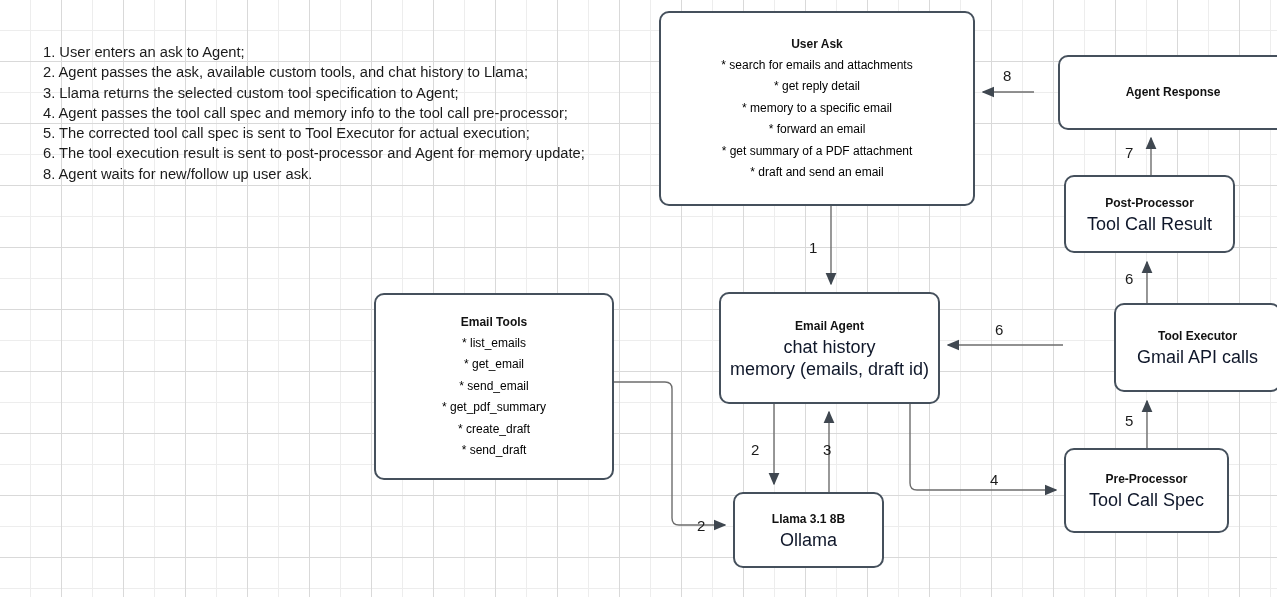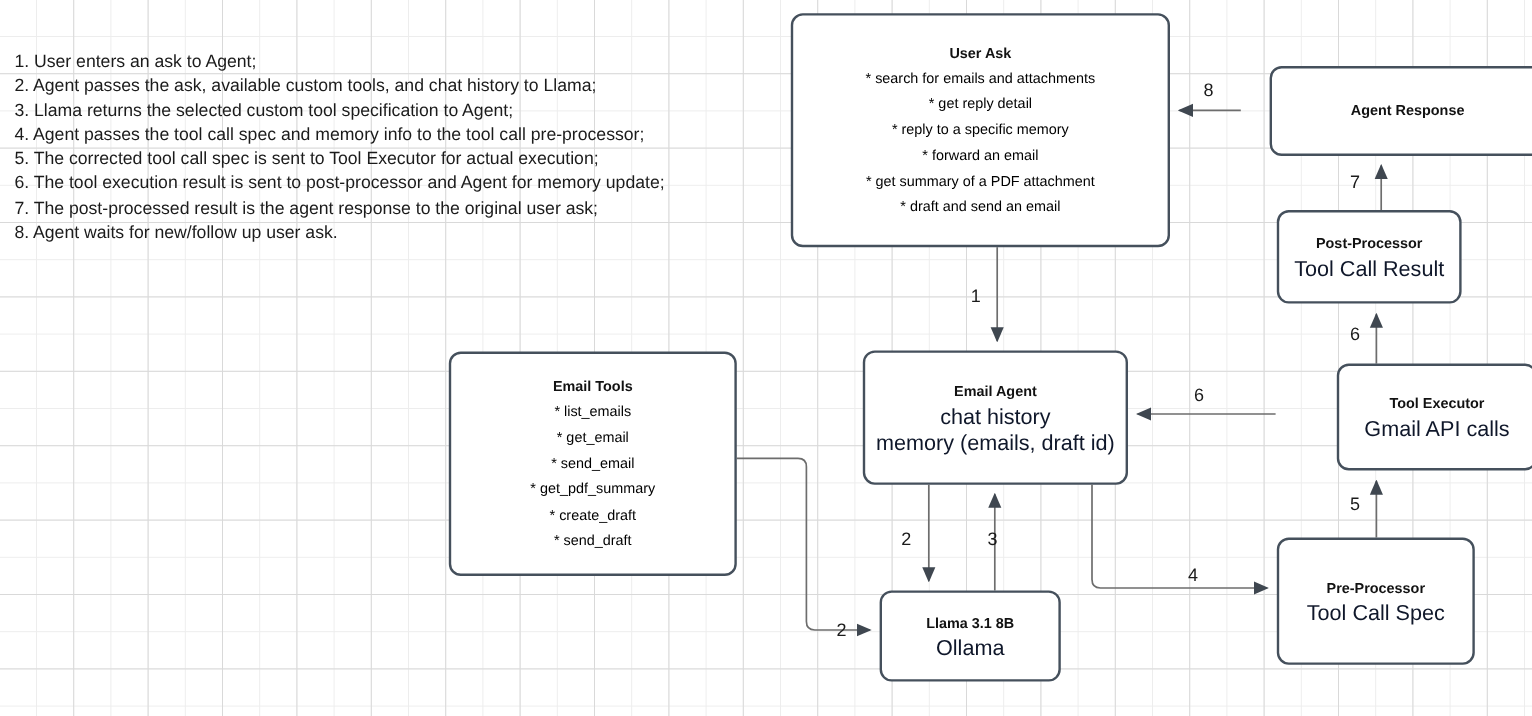--- a/index.html
+++ b/index.html
@@ -79,7 +79,7 @@
     color: #1b1b1b;
     z-index: 4;
   }
-  #legend div { white-space: nowrap; }
+  #legend div { white-space: nowrap; margin-left: 31px; }
 
   
   #edges {

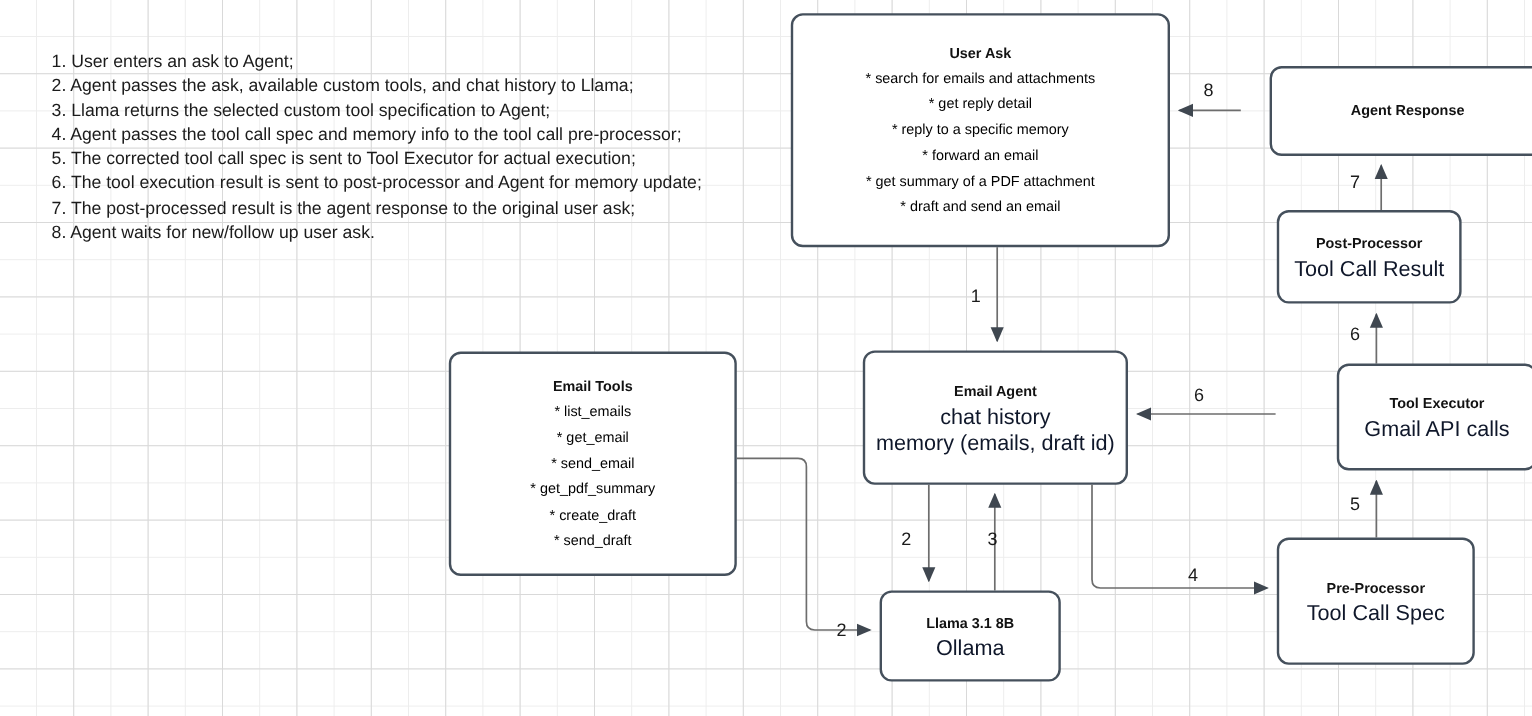--- a/index.html
+++ b/index.html
@@ -158,7 +158,7 @@
     <div class="bullets">
       <div>* search for emails and attachments</div>
       <div>* get reply detail</div>
-      <div>* reply to a specific memory</div>
+      <div>* memory to a specific email</div>
       <div>* forward an email</div>
       <div>* get summary of a PDF attachment</div>
       <div>* draft and send an email</div>

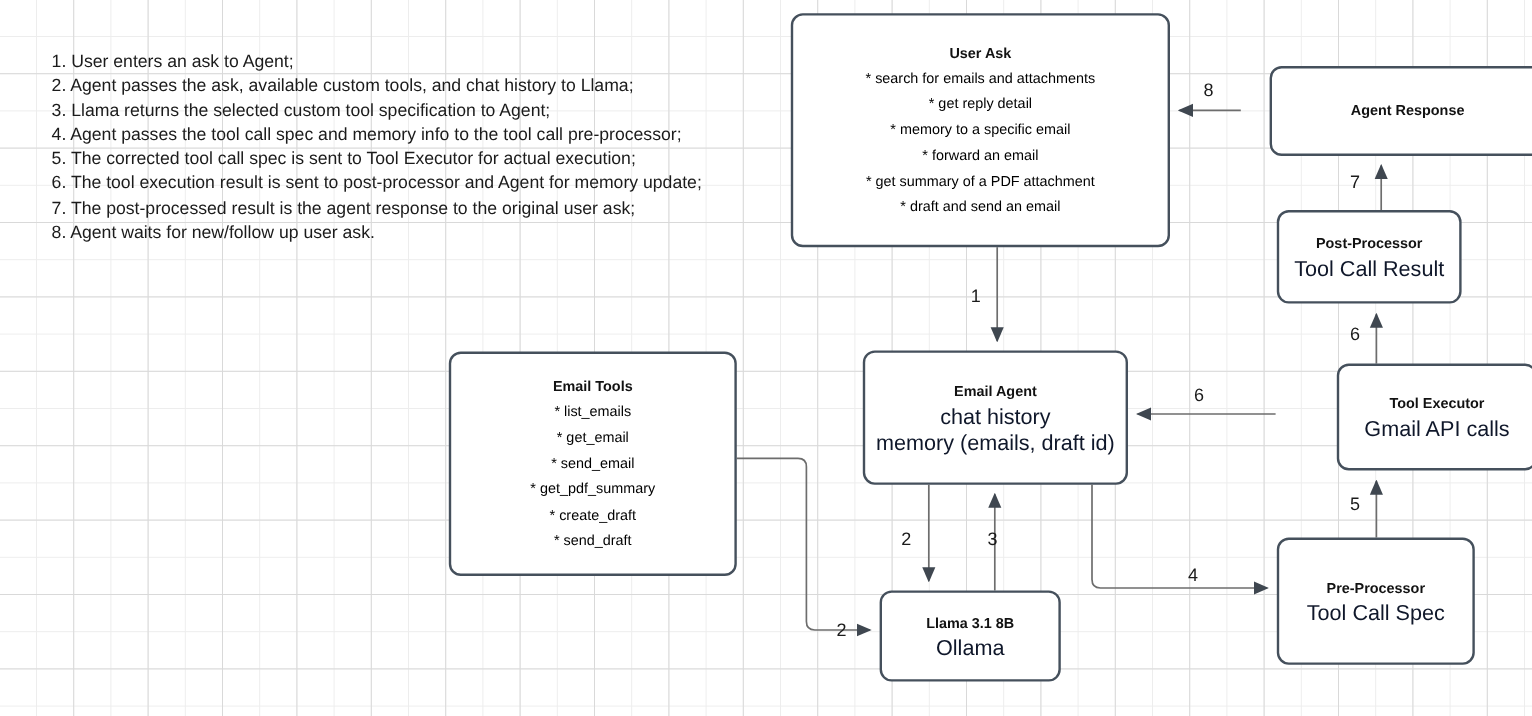--- a/index.html
+++ b/index.html
@@ -149,7 +149,6 @@
     <div>4. Agent passes the tool call spec and memory info to the tool call pre-processor;</div>
     <div>5. The corrected tool call spec is sent to Tool Executor for actual execution;</div>
     <div>6. The tool execution result is sent to post-processor and Agent for memory update;</div>
-    <div>7. The post-processed result is the agent response to the original user ask;</div>
     <div>8. Agent waits for new/follow up user ask.</div>
   </div>
 

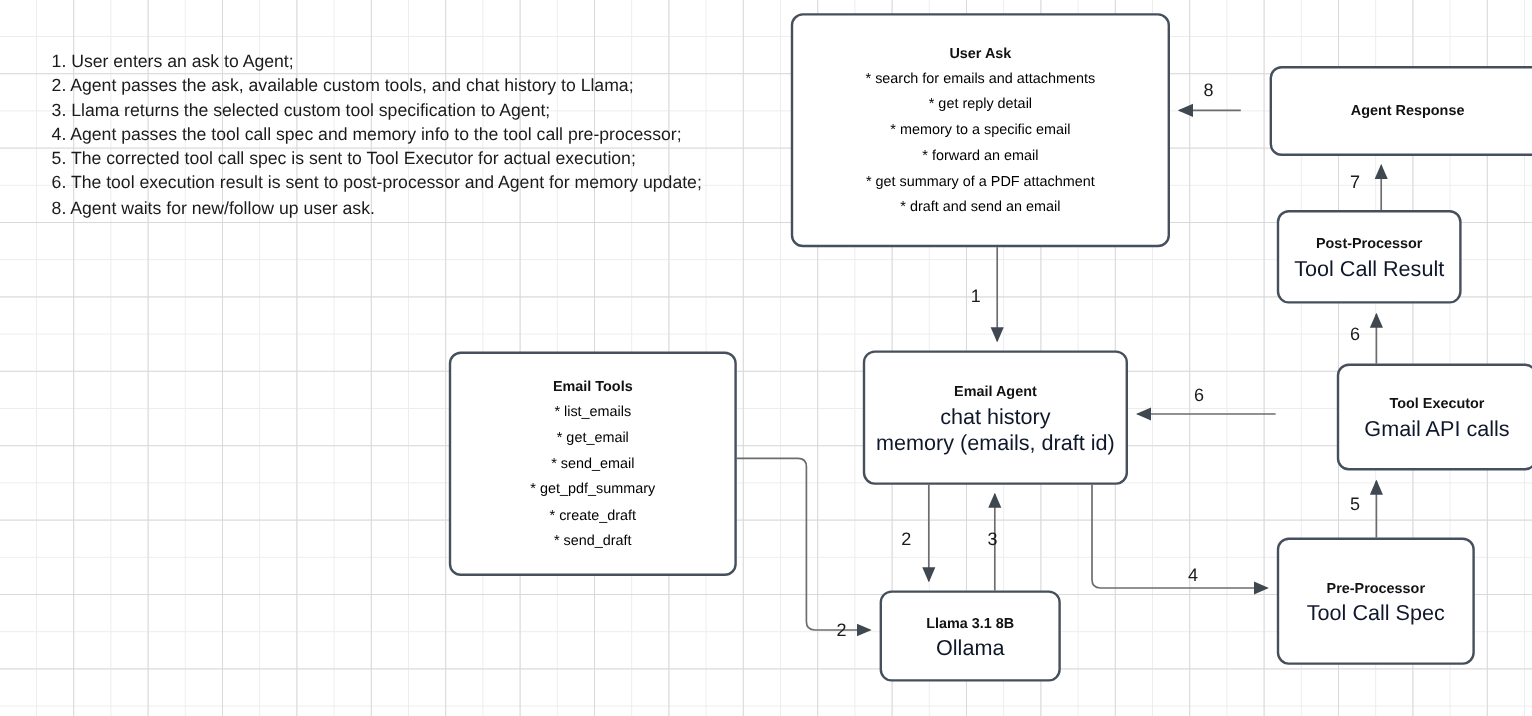--- a/index.html
+++ b/index.html
@@ -168,7 +168,7 @@
     <div class="title">Agent Response</div>
   </div>
 
-  <div class="node" style="left:1064px; top:175px; width:154px; height:78px;">
+  <div class="node" style="left:1064px; top:175px; width:171px; height:78px;">
     <div class="title">Post-Processor</div>
     <div class="sub">Tool Call Result</div>
   </div>

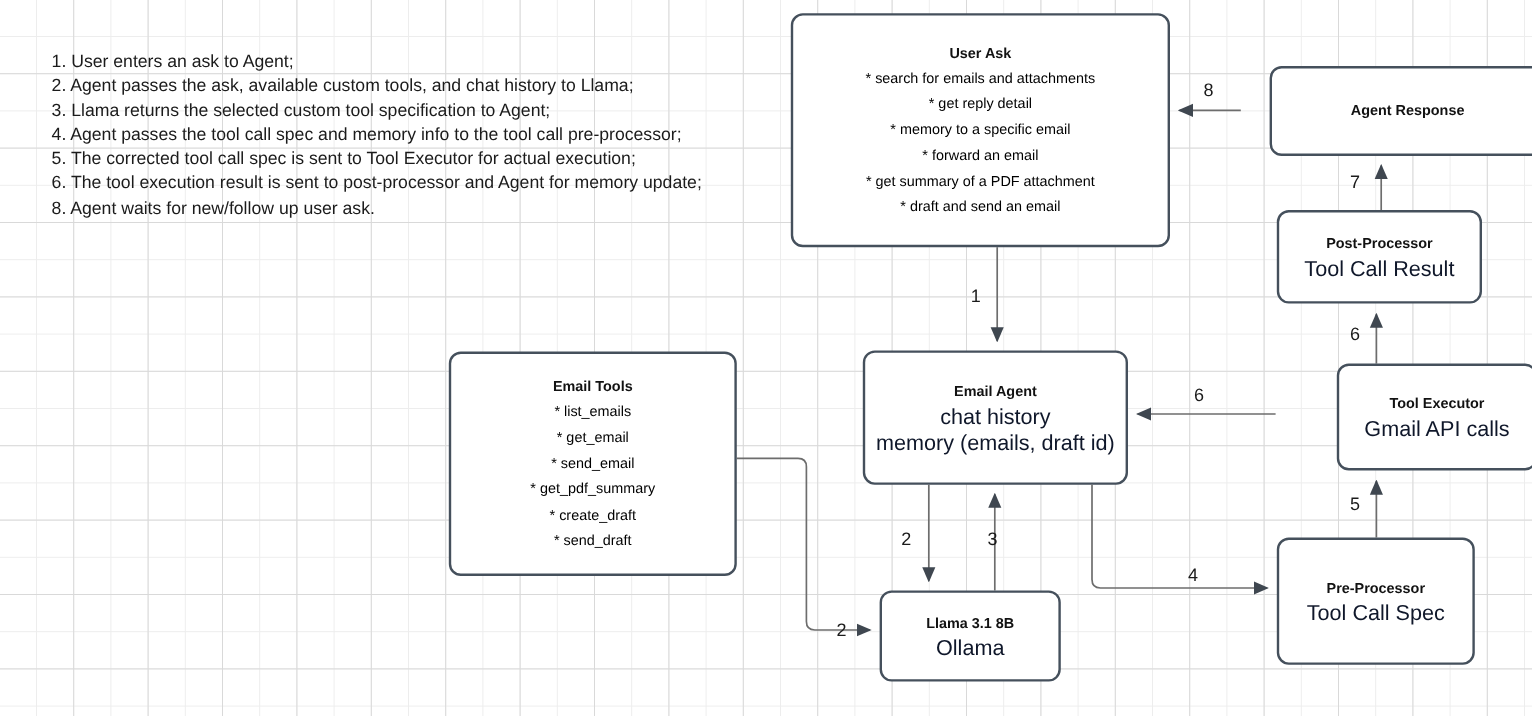--- a/index.html
+++ b/index.html
@@ -178,7 +178,7 @@
     <div class="sub">Gmail API calls</div>
   </div>
 
-  <div class="node" style="left:1064px; top:448px; width:165px; height:106px;">
+  <div class="node" style="left:1064px; top:448px; width:165px; height:85px;">
     <div class="title">Pre-Processor</div>
     <div class="sub">Tool Call Spec</div>
   </div>

